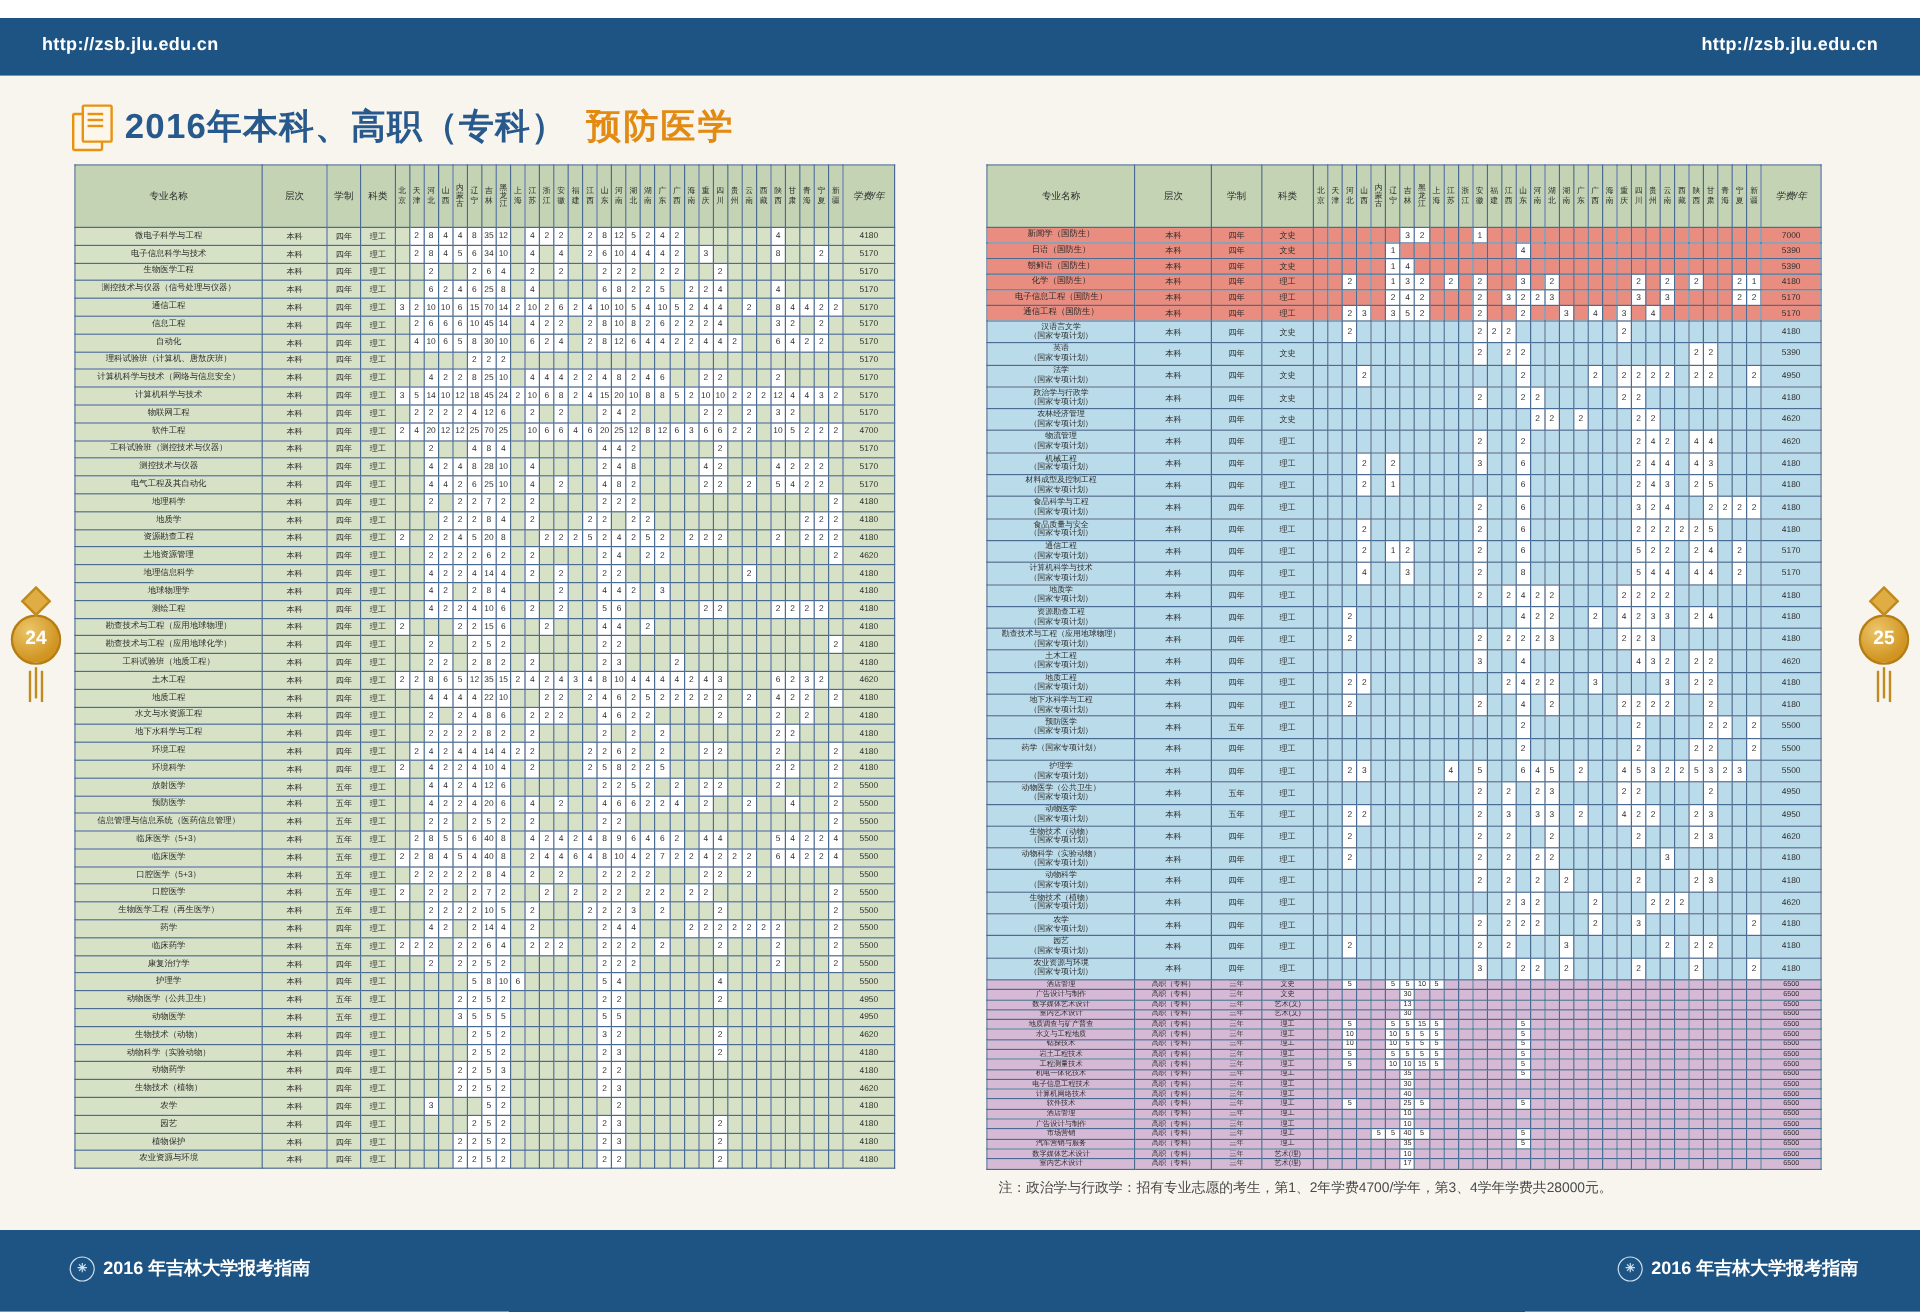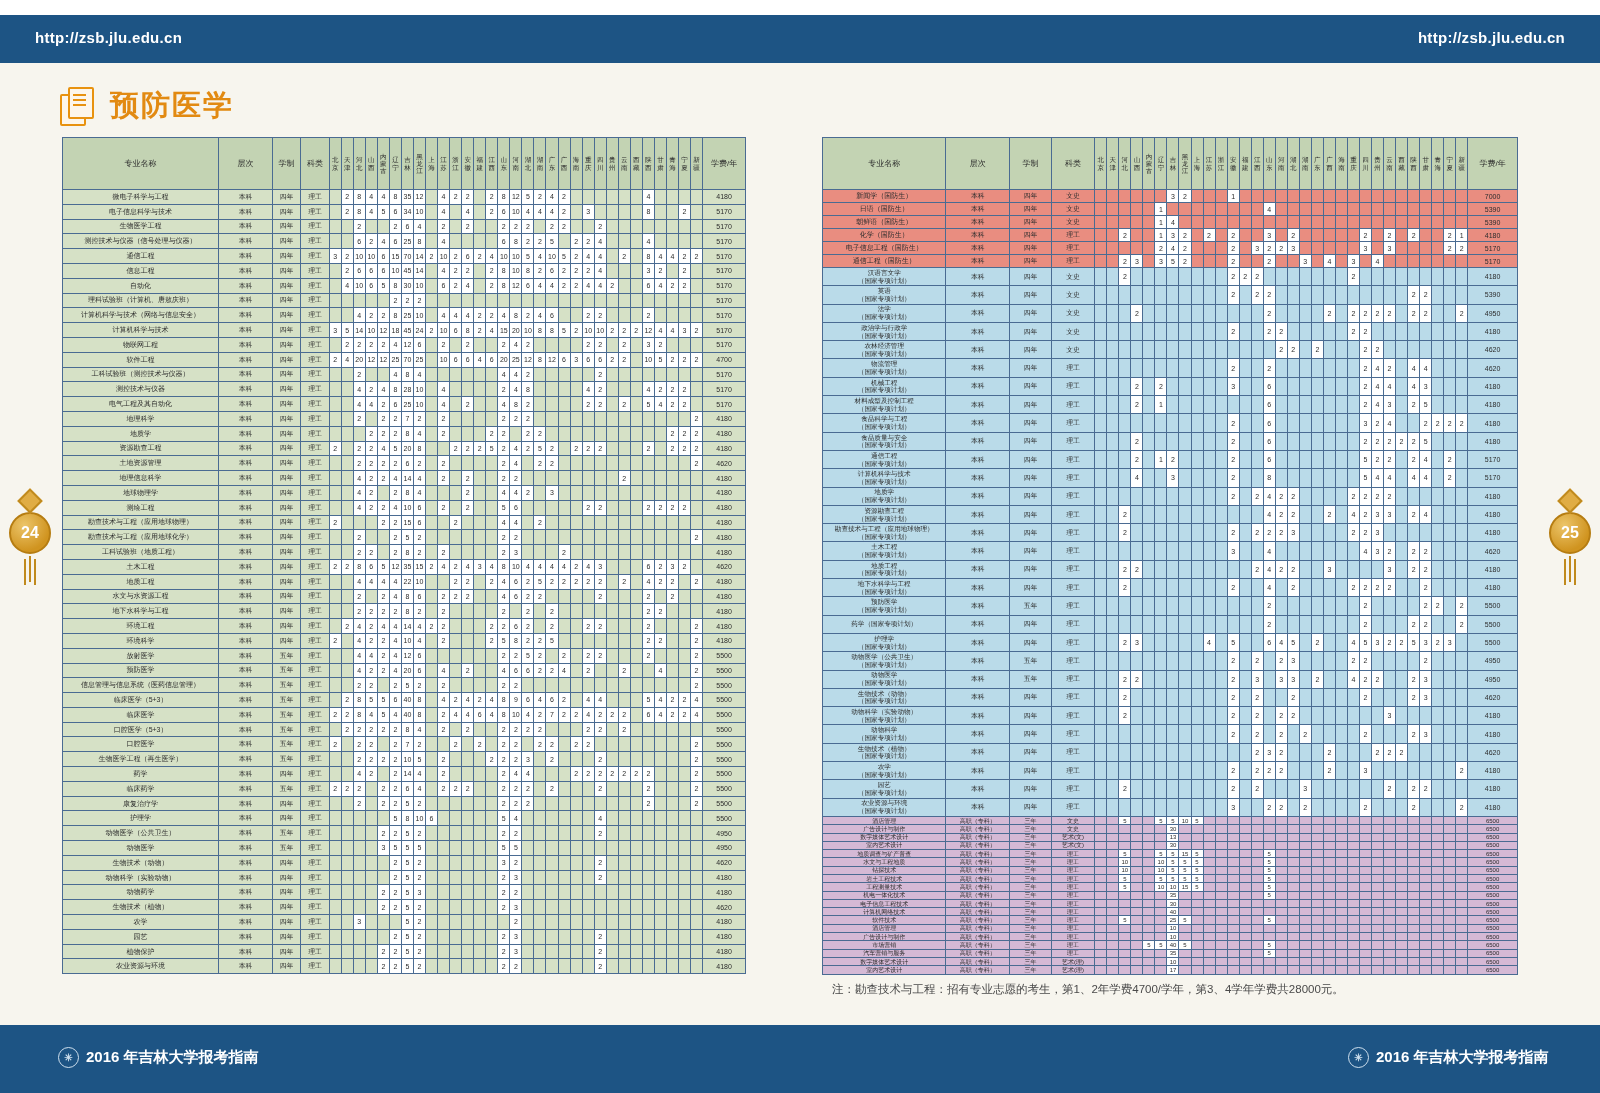--- a/index.html
+++ b/index.html
@@ -81,6 +81,7 @@
       <span class="p1"></span>
       <span class="p2"></span>
     </span>
+  <span class="t-main">2016年本科、高职（专科）</span>
   <span class="t-accent">预防医学</span>
 </div>
 

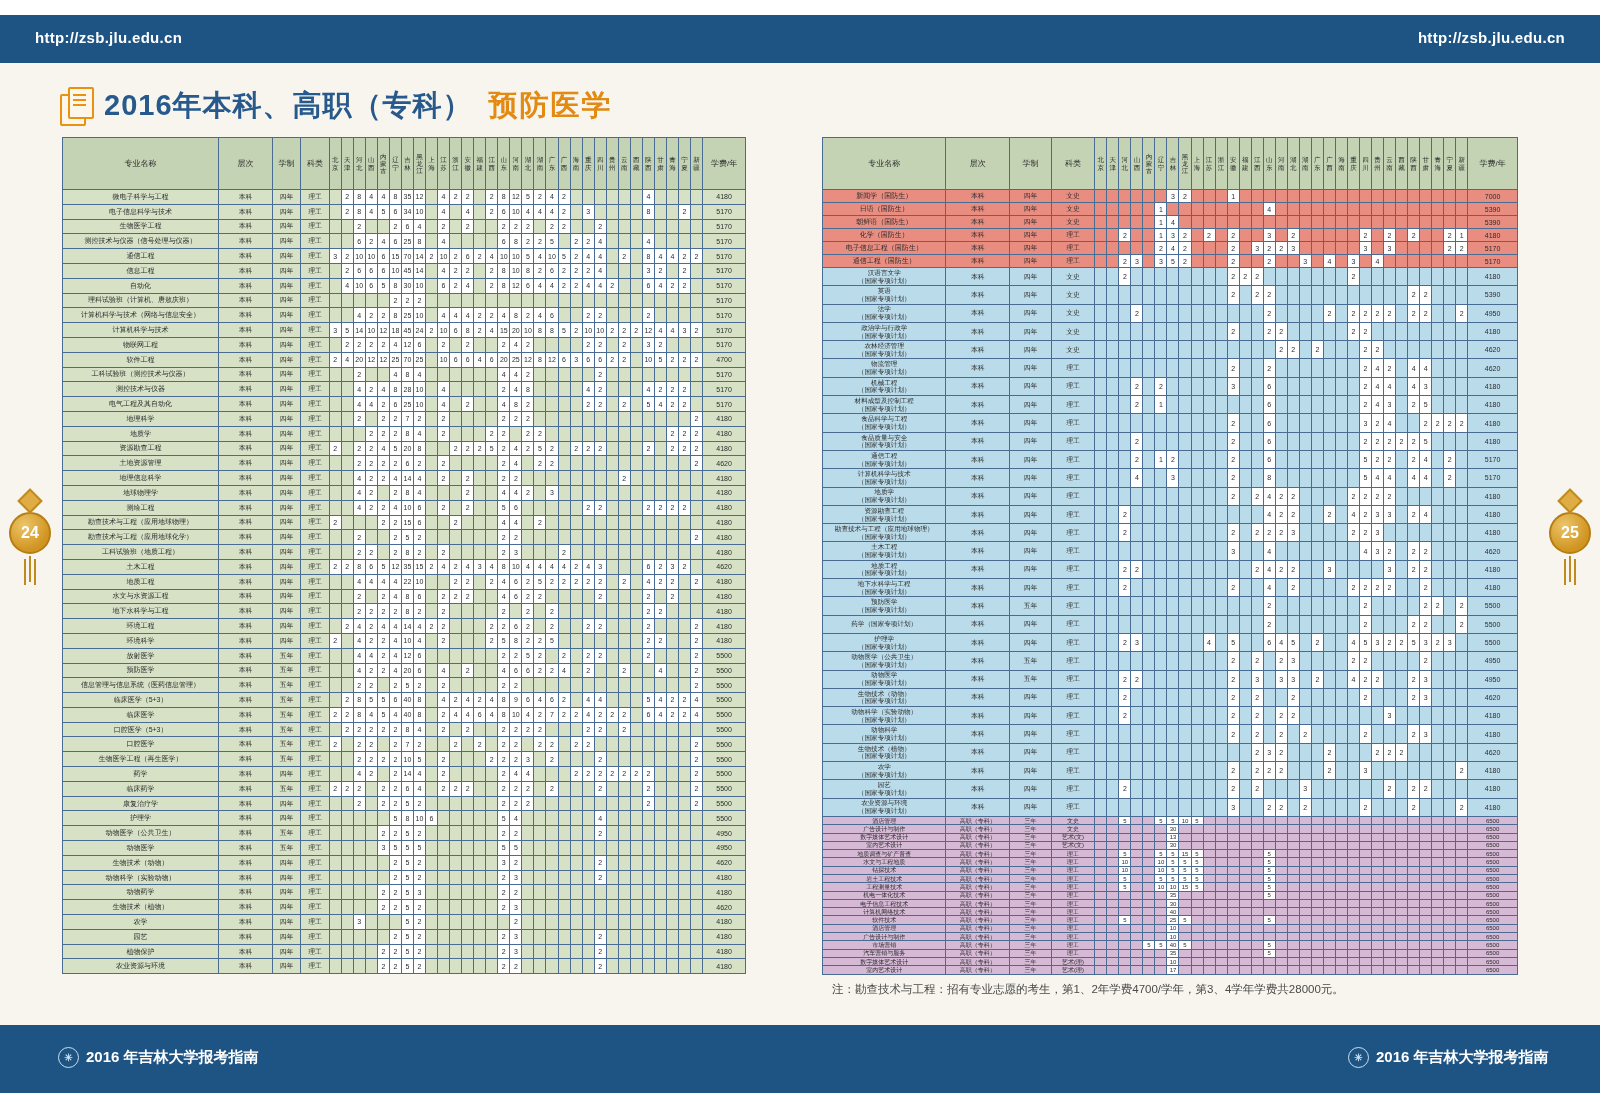--- a/index.html
+++ b/index.html
@@ -42,7 +42,7 @@
   .tbl th,.tbl td{border:1px solid #4a6b92;padding:0;text-align:center;overflow:hidden;color:#2c2c2c;}
   .tbl thead th{background:#c3d3b3;height:51px;font-weight:normal;font-size:8px;vertical-align:middle;}
   .vert{white-space:pre-line;font-size:6.5px;line-height:1.12;margin:0 auto;}
-  .feeh{font-size:7px;}
+  .feeh{font-size:7px;font-style:italic;}
   td.val{background:#ffffff;font-size:7px;}
   td.lab{font-size:7px;line-height:1.15;}
   td.meta{font-size:6.8px;}

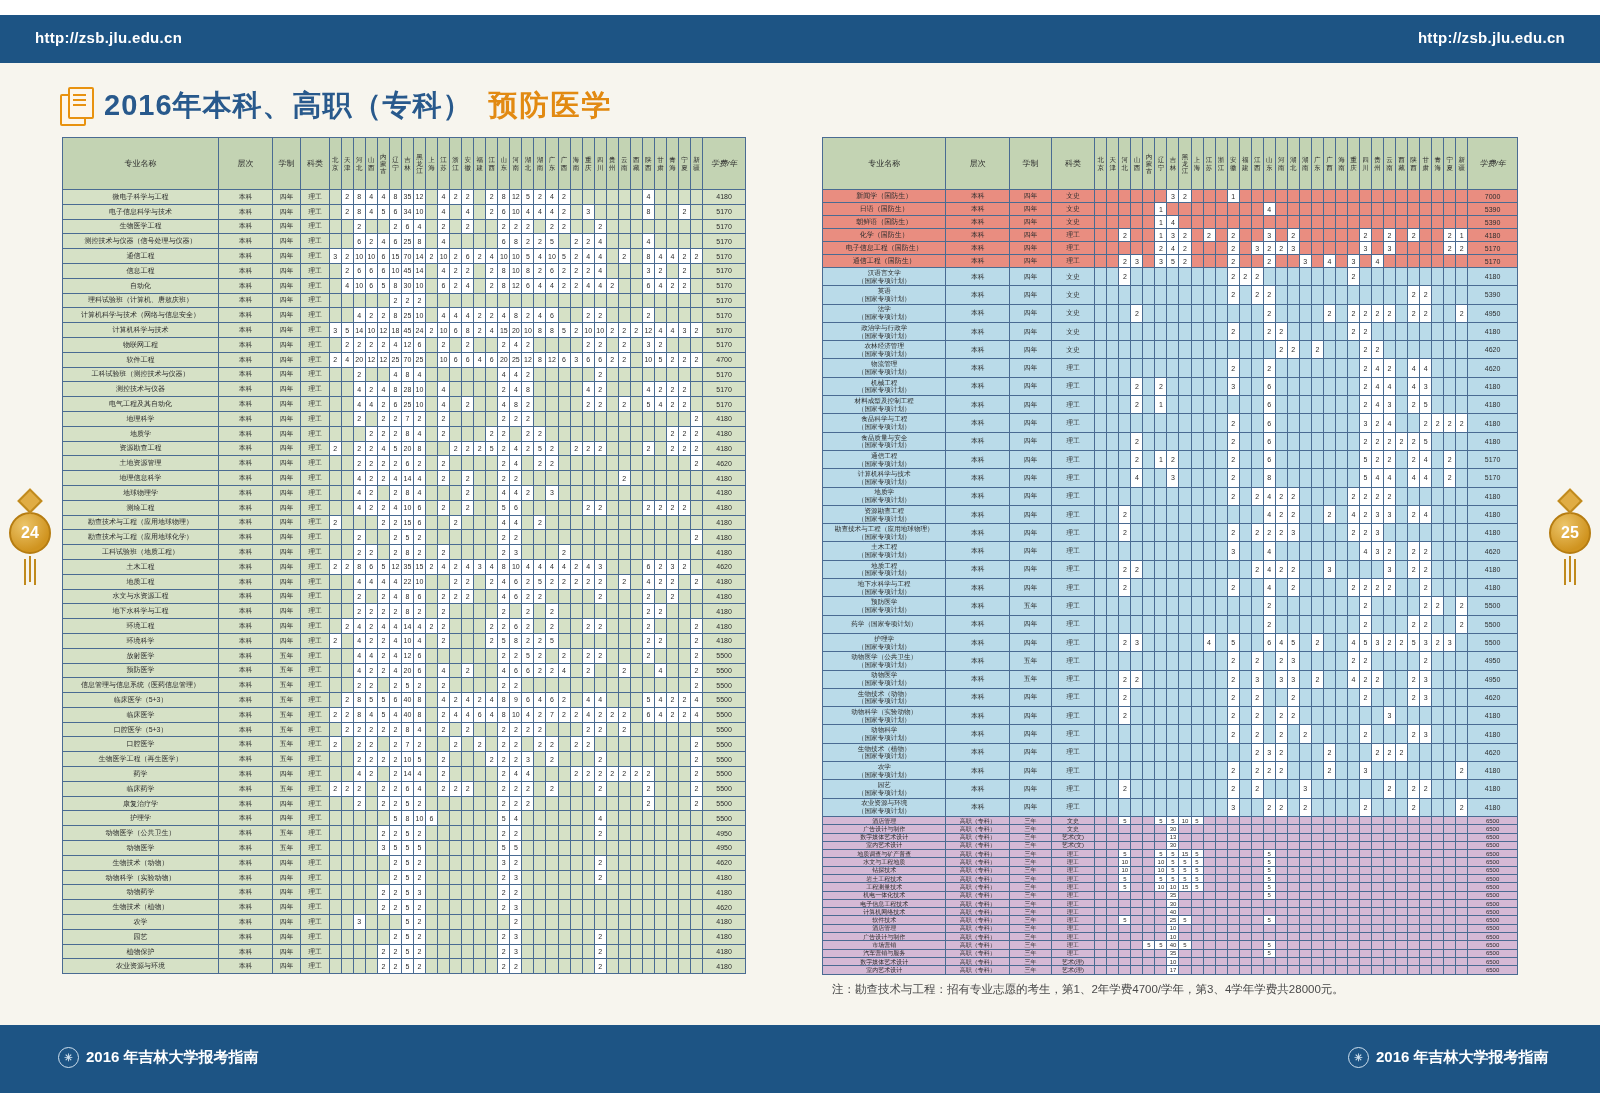--- a/index.html
+++ b/index.html
@@ -4646,7 +4646,7 @@
     </table>
 </div>
 
-<div class="note">注：勘查技术与工程：招有专业志愿的考生，第1、2年学费4700/学年，第3、4学年学费共28000元。</div>
+<div class="note">注：政治学与行政学：招有专业志愿的考生，第1、2年学费4700/学年，第3、4学年学费共28000元。</div>
 
 <div class="footbar">
   <span class="foot-item foot-l">

